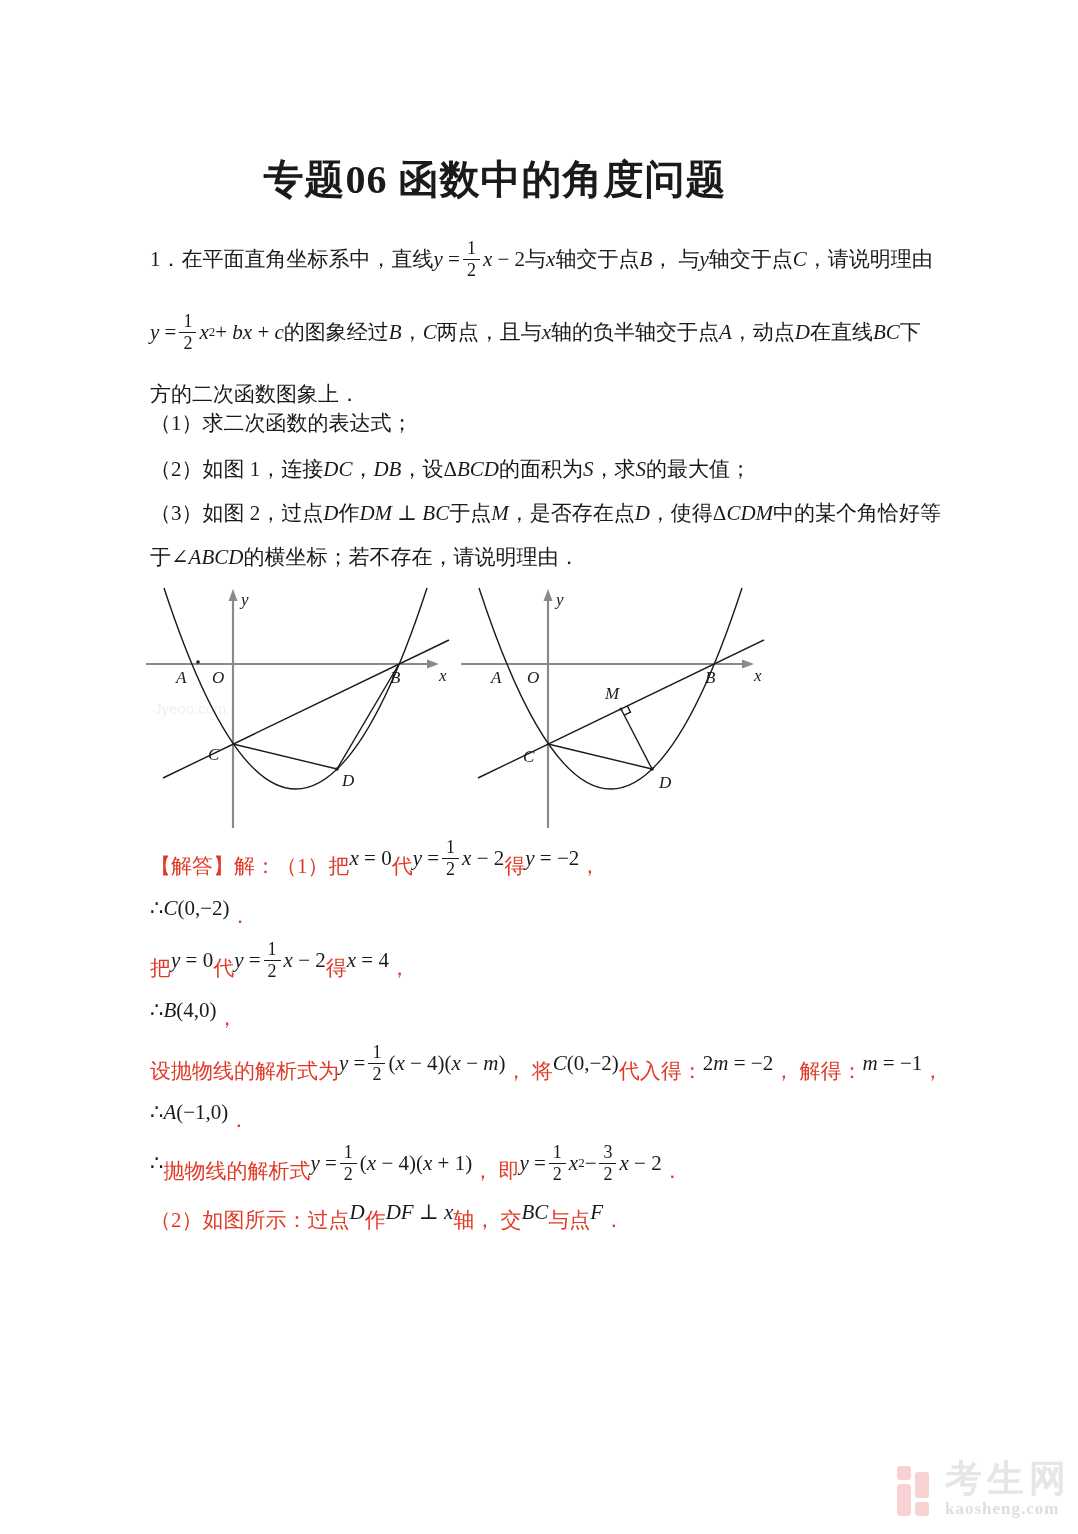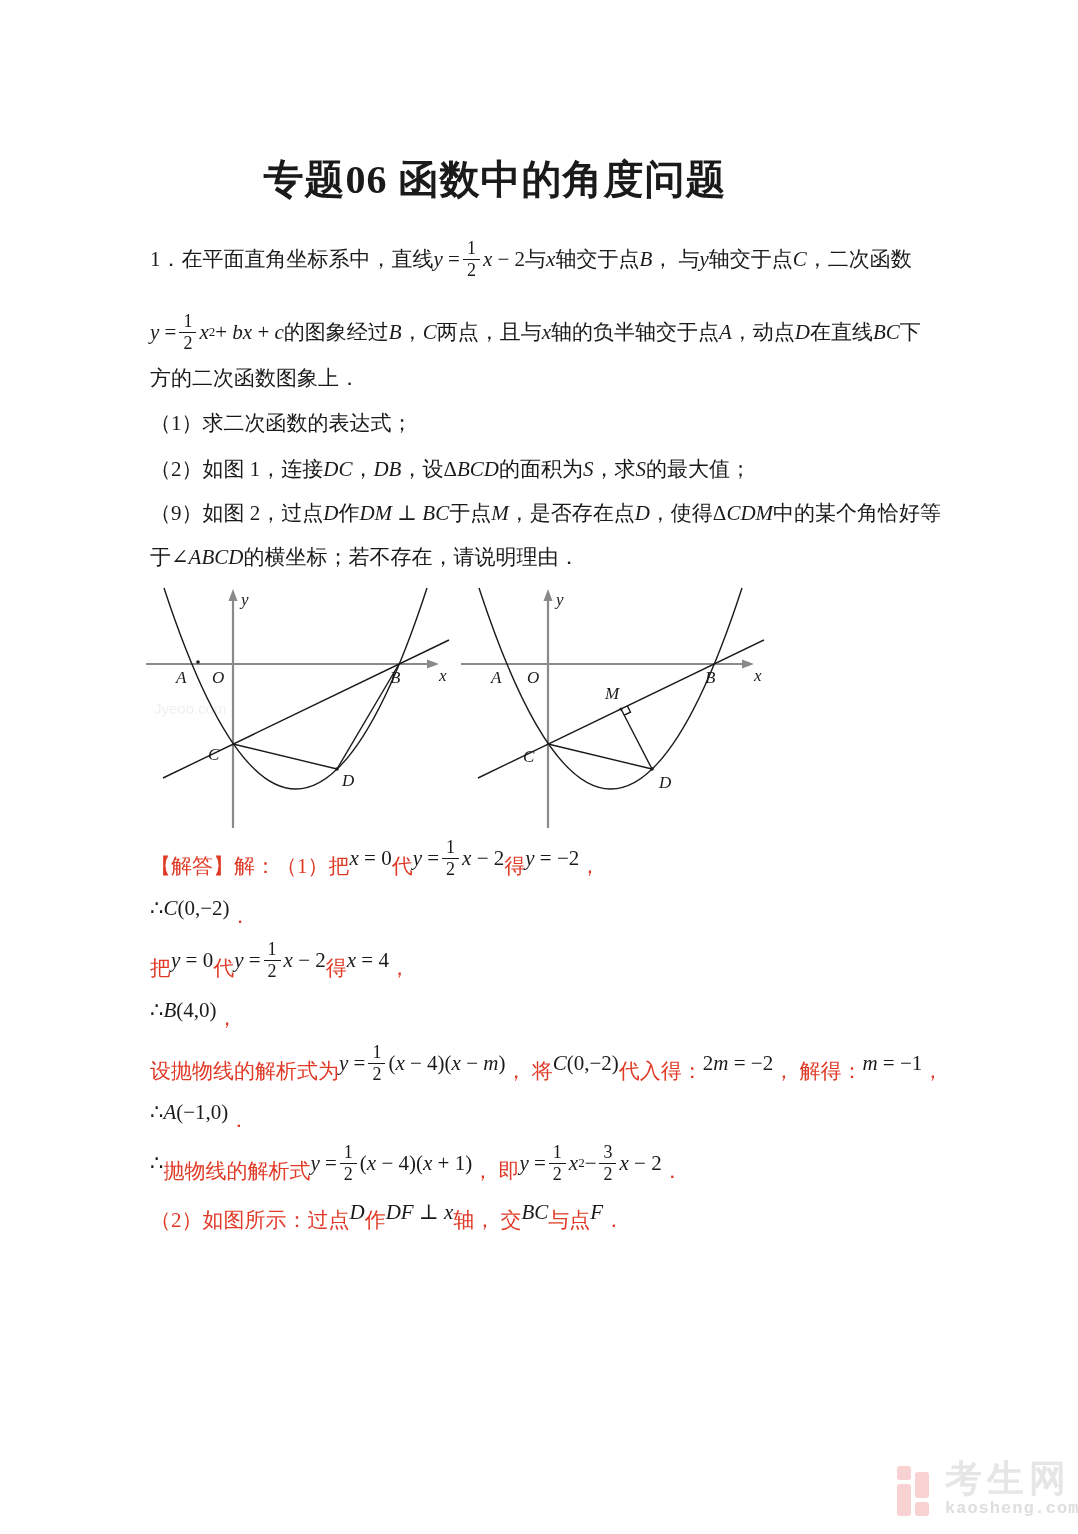--- a/index.html
+++ b/index.html
@@ -60,7 +60,7 @@
       <span class="math"><i>y</i></span>
       <span class="cn"> 轴交于点 </span>
       <span class="math"><i>C</i></span>
-      <span class="cn">，二次函数</span>
+      <span class="cn">，请说明理由</span>
     </div>
   <div class="tline" style="top:304px;height:56px">
       <span class="math"><i>y</i> = </span>

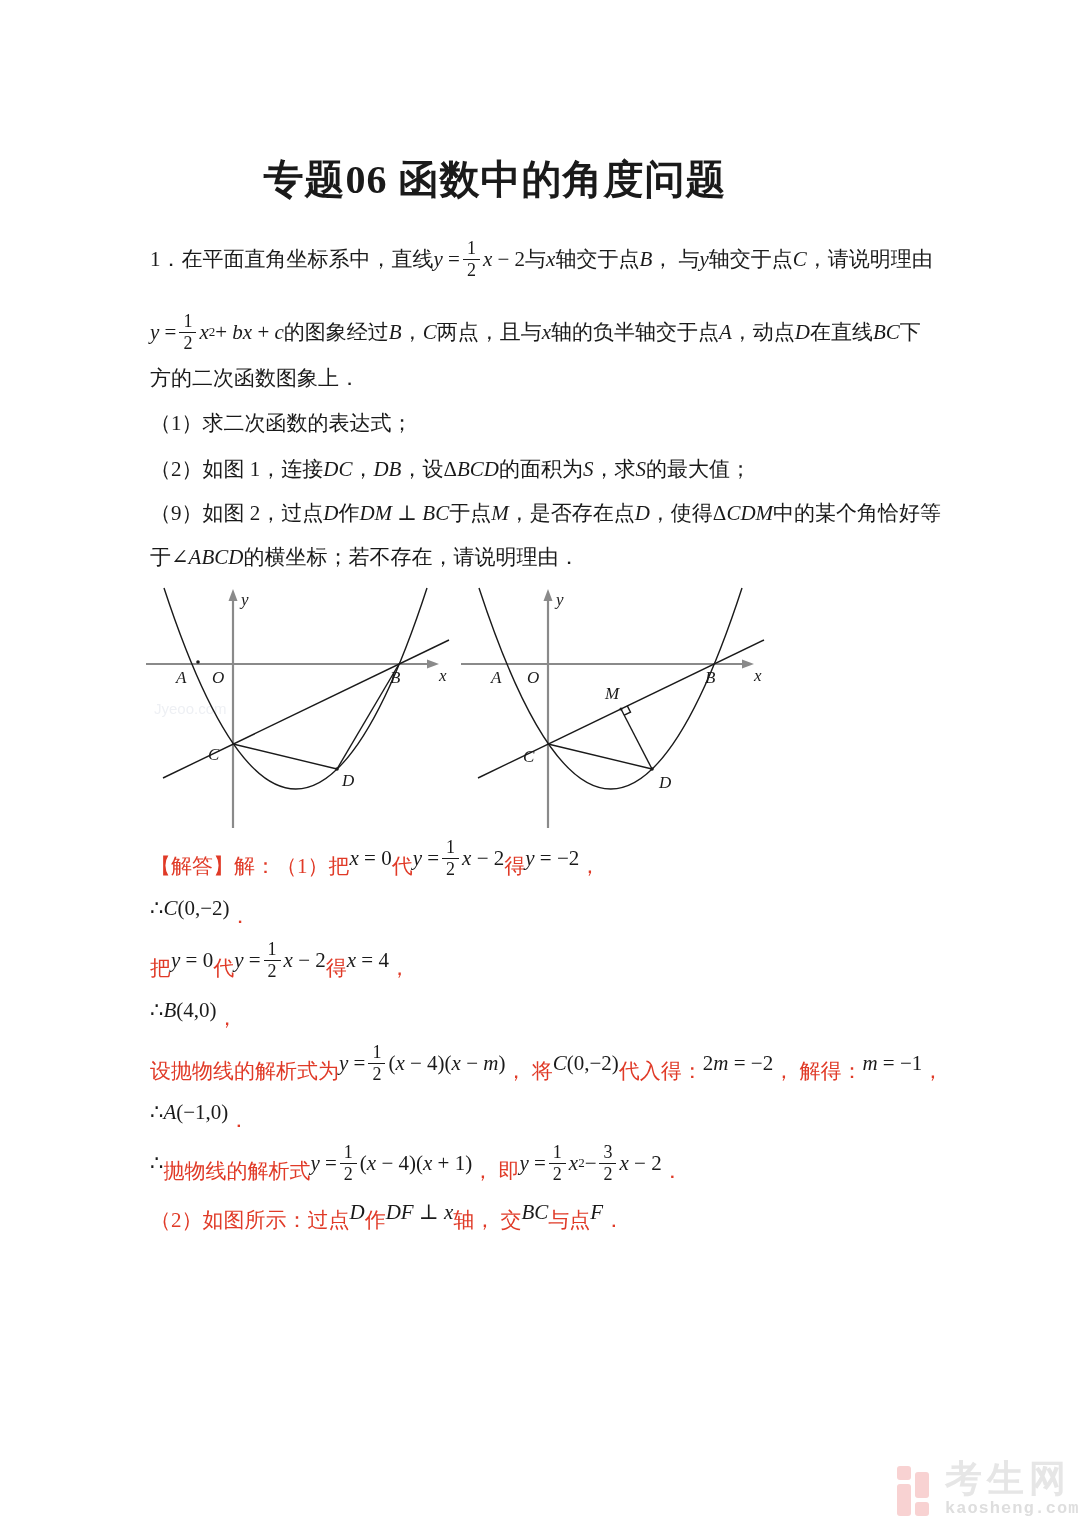--- a/index.html
+++ b/index.html
@@ -85,7 +85,7 @@
       <span class="math"><i>B</i><i>C</i></span>
       <span class="cn"> 下</span>
     </div>
-  <div class="tline" style="top:366px;height:24px">
+  <div class="tline" style="top:382px;height:24px">
       <span class="cn">方的二次函数图象上．</span>
     </div>
   <div class="tline" style="top:411px;height:24px">

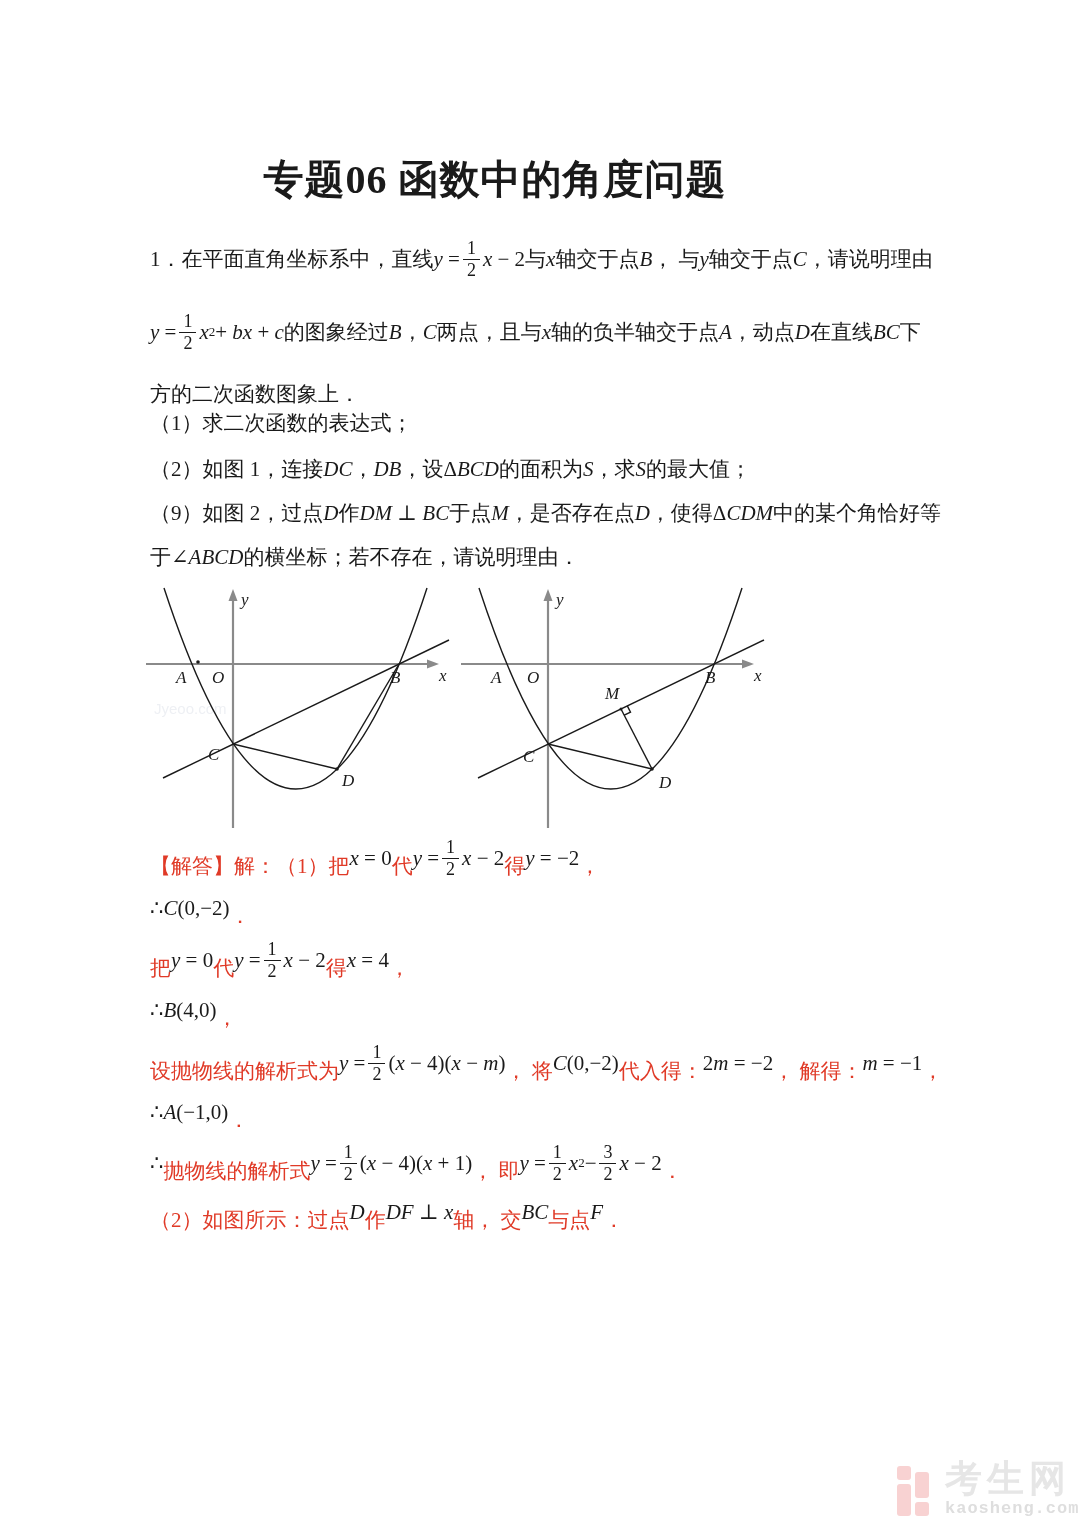--- a/index.html
+++ b/index.html
@@ -105,7 +105,7 @@
       <span class="cn"> 的最大值；</span>
     </div>
   <div class="tline" style="top:501px;height:24px">
-      <span class="cn">（9）如图 2，过点 </span>
+      <span class="cn">（3）如图 2，过点 </span>
       <span class="math"><i>D</i></span>
       <span class="cn"> 作 </span>
       <span class="math"><i>D</i><i>M</i> ⊥ <i>B</i><i>C</i></span>

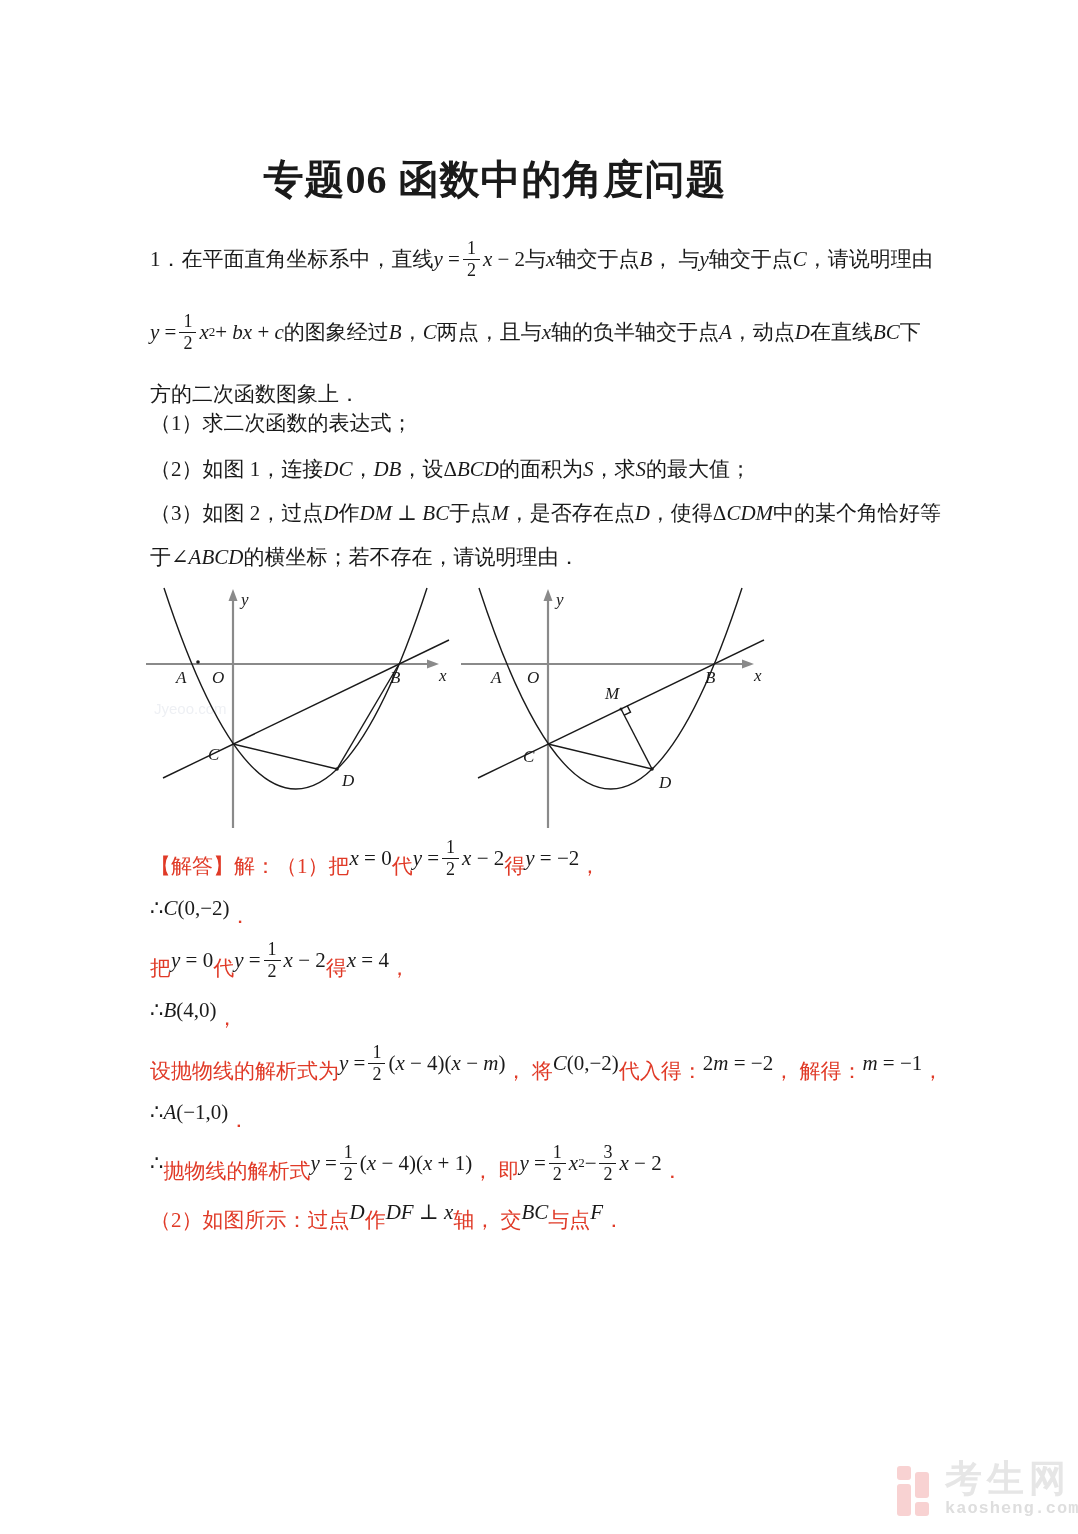--- a/index.html
+++ b/index.html
@@ -35,7 +35,7 @@
   .ks-brand{font-size:37px;line-height:1.0;color:#e6e6e6;letter-spacing:5px;
             font-family:"Liberation Sans","DejaVu Sans",sans-serif;font-weight:bold;}
   .ks-domain{font-size:17px;color:#dedede;letter-spacing:1px;margin-top:2px;
-             font-family:Liberation Mono, monospace;font-weight:bold;}
+             font-family:Liberation Serif, serif;font-weight:bold;}
 </style>
 </head>
 <body>

